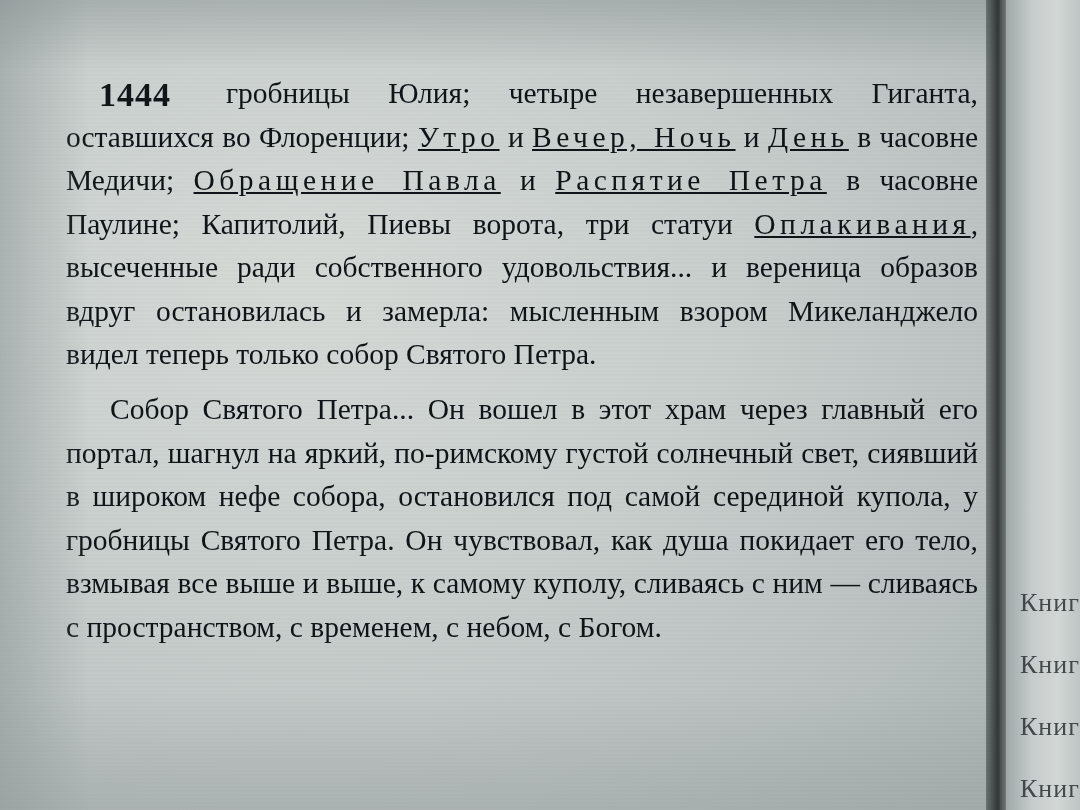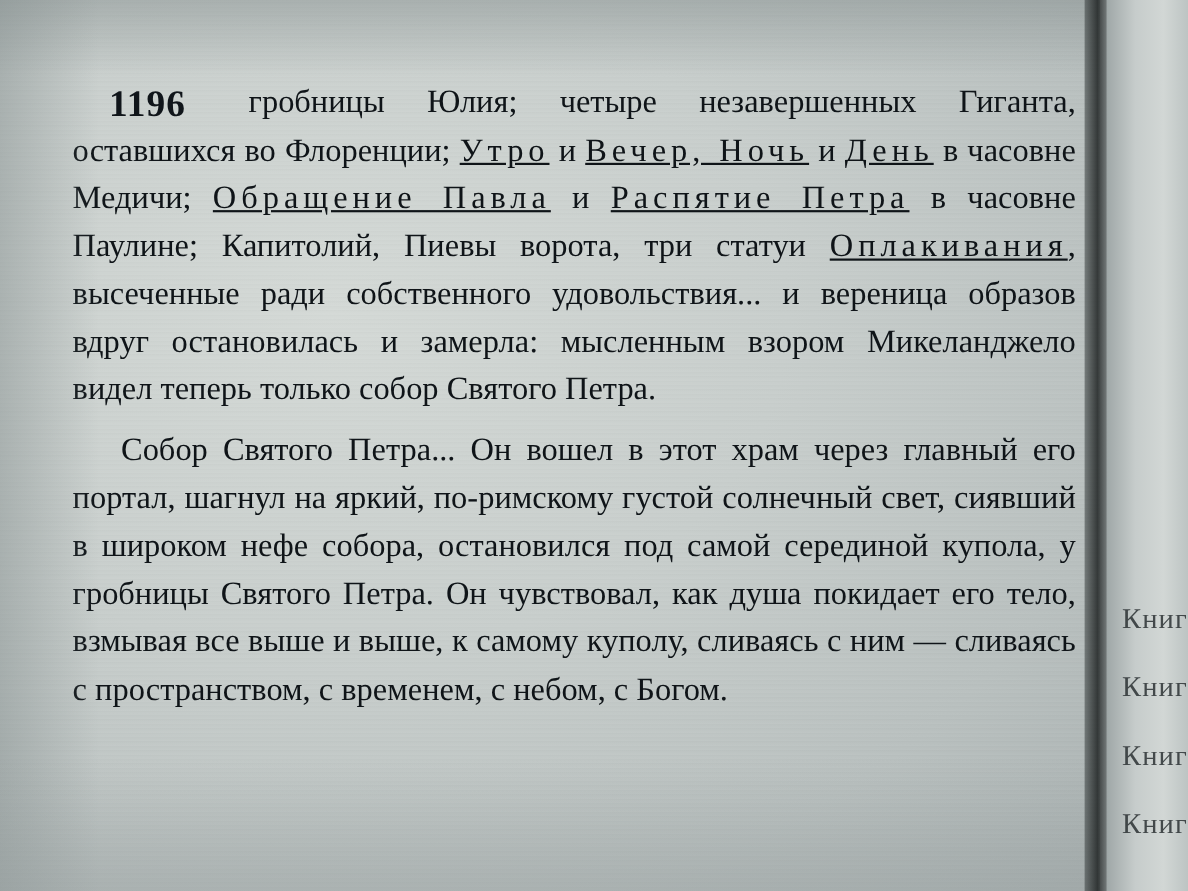--- a/index.html
+++ b/index.html
@@ -153,7 +153,7 @@
     <div id="grain"></div>
 
     <div id="textblock">
-      <div id="page-number">1196</div>
+      <div id="page-number">1444</div>
 
       <p class="para" id="para1"><span>гробницы Юлия; четыре незавершенных Гиганта, оставшихся во Флоренции; </span><span class="sp">Утро</span><span> и </span><span class="sp">Вечер, Ночь</span><span> и </span><span class="sp">День</span><span> в часовне Медичи; </span><span class="sp">Обращение Павла</span><span> и </span><span class="sp">Распятие Петра</span><span> в часовне Паулине; Капитолий, Пиевы ворота, три статуи </span><span class="sp">Оплакивания</span><span>, высеченные ради собственного удовольствия... и вереница образов вдруг остановилась и замерла: мысленным взором Микеланджело видел теперь только собор Святого Петра.</span></p>
 

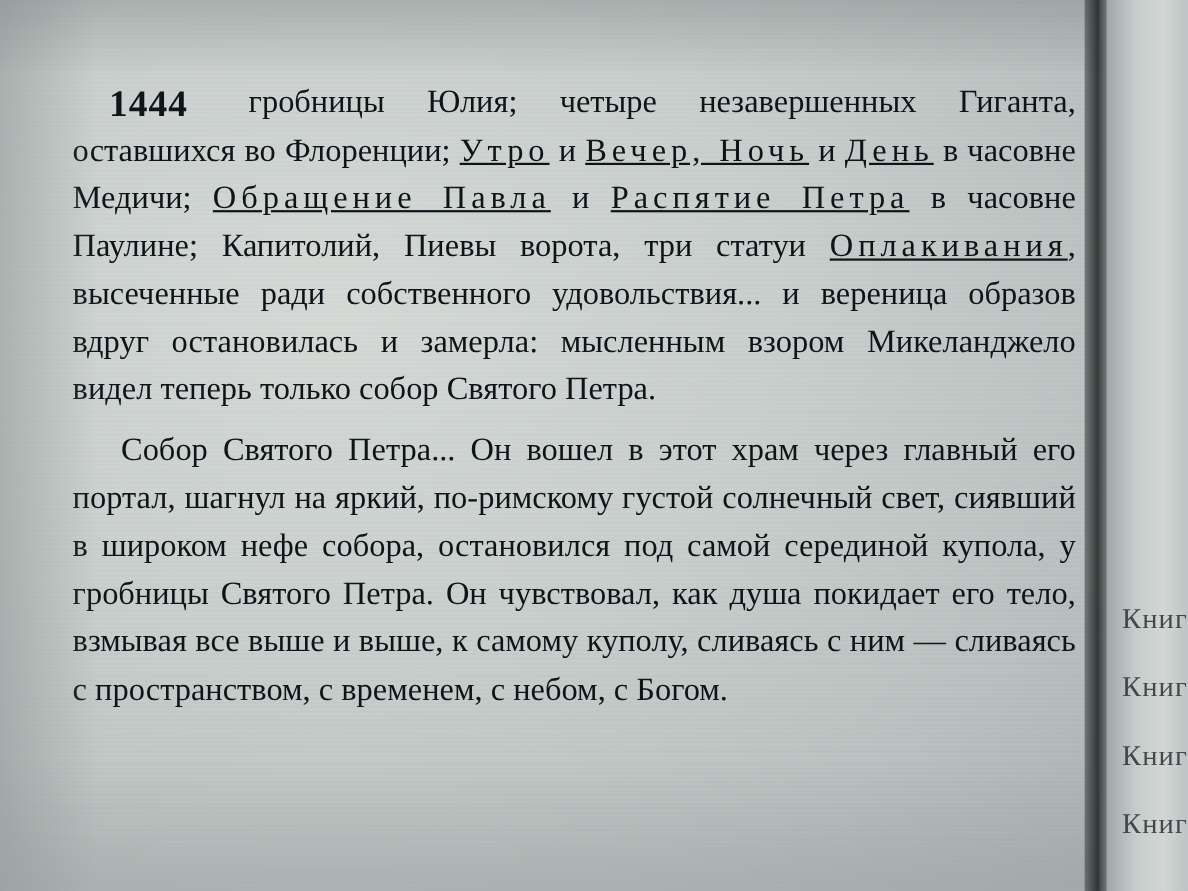--- a/index.html
+++ b/index.html
@@ -81,6 +81,7 @@
     color: #2c3234;
     opacity: 0.85;
     white-space: nowrap;
+    margin-top: 40px;
   }
 
   

